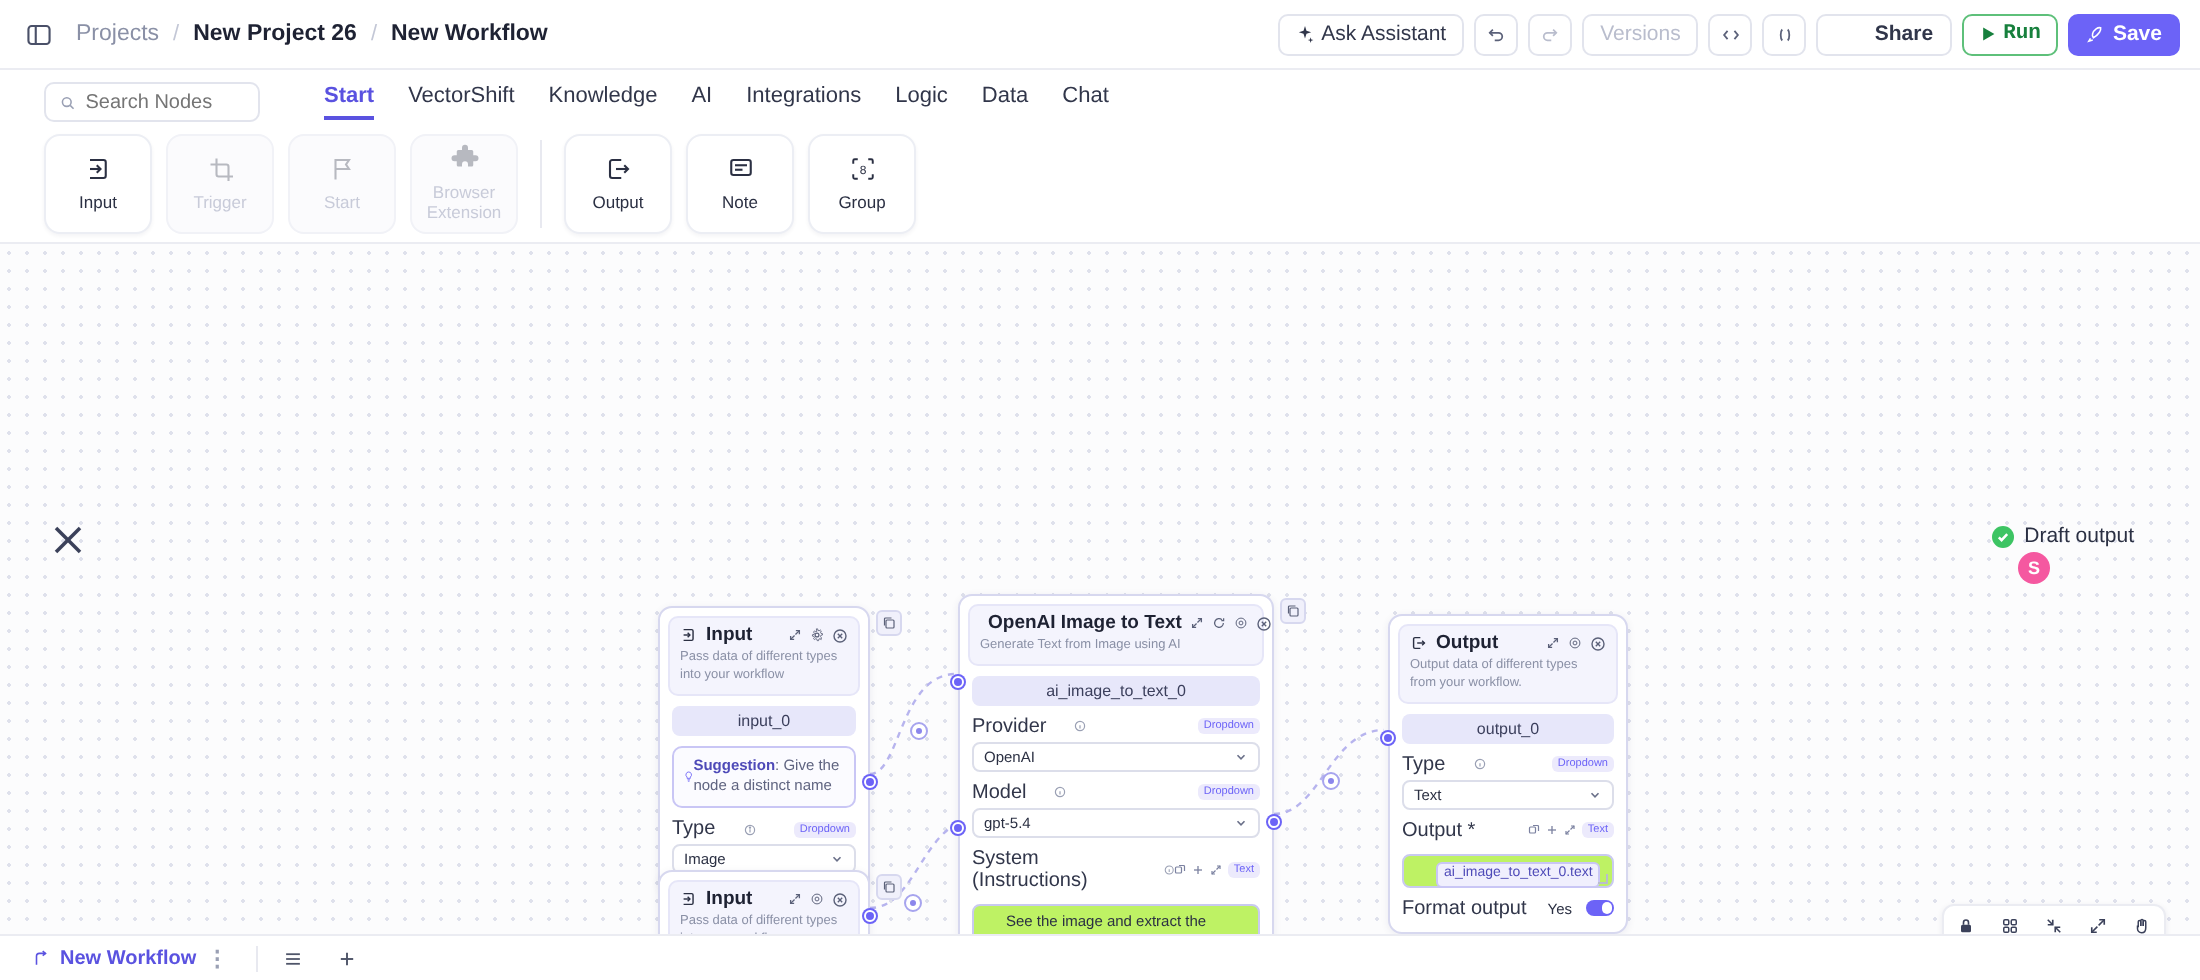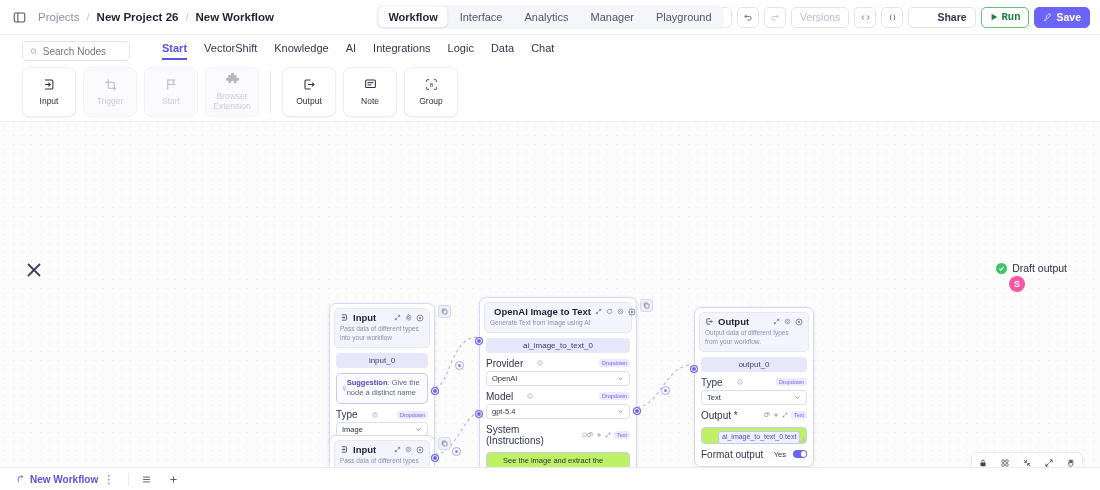--- a/index.html
+++ b/index.html
@@ -218,13 +218,6 @@
       <span class="bc-strong">New Workflow</span>
     </div>
 
-    <div class="tabs-center">
-      <div class="ctab active">Workflow</div>
-      <div class="ctab">Interface</div>
-      <div class="ctab">Analytics</div>
-      <div class="ctab">Manager</div>
-      <div class="ctab">Playground</div>
-    </div>
 
     <div class="top-right">
       <div class="tbtn">

